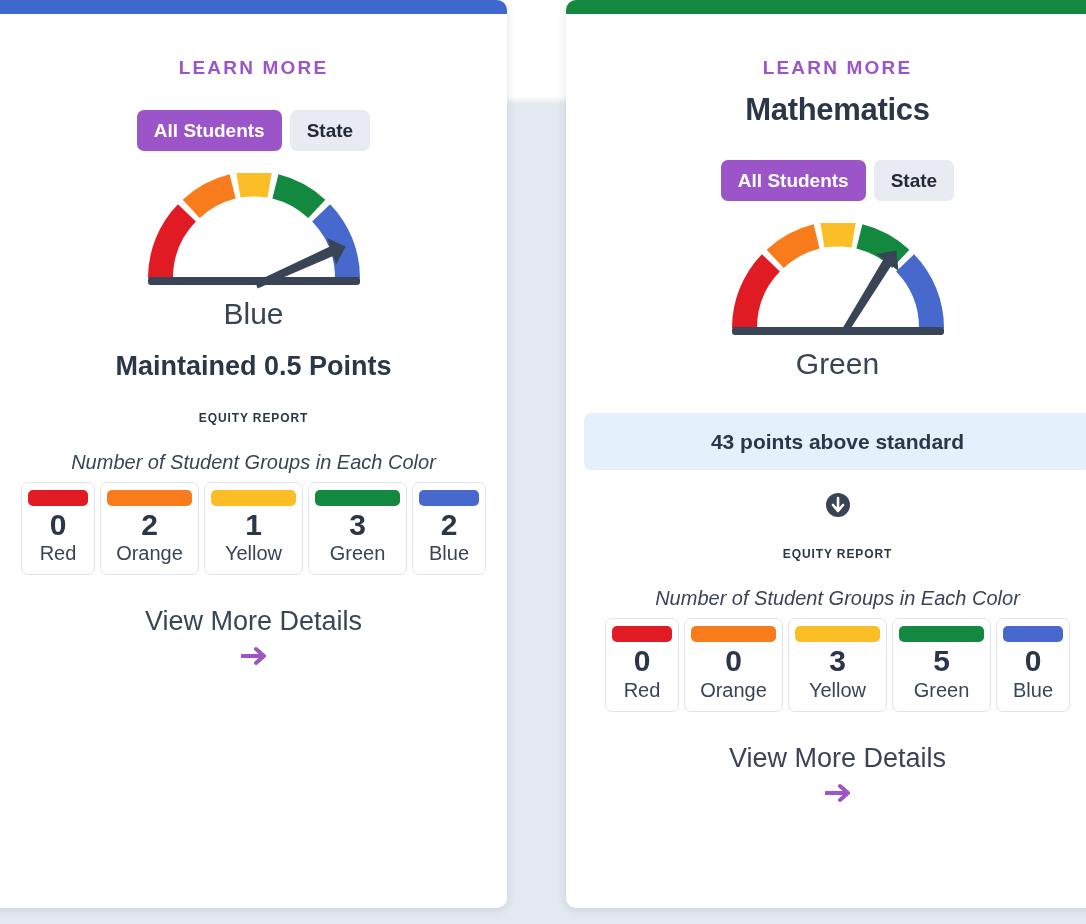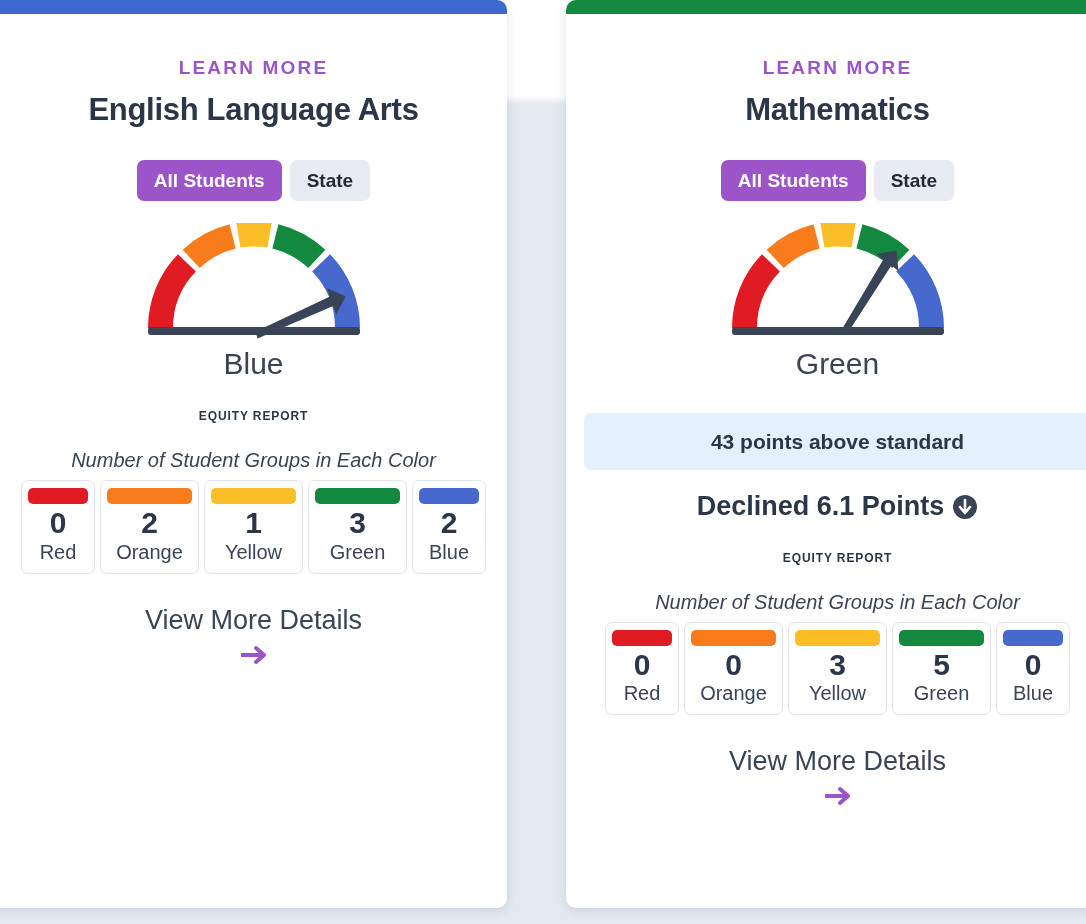--- a/index.html
+++ b/index.html
@@ -204,7 +204,6 @@
     <div class="card-inner">
 
       <div class="learn-more">LEARN MORE</div>
-      <div class="subject-title">English Language Arts</div>
 
       <div class="toggle-row">
         <button class="toggle-btn active">All Students</button>

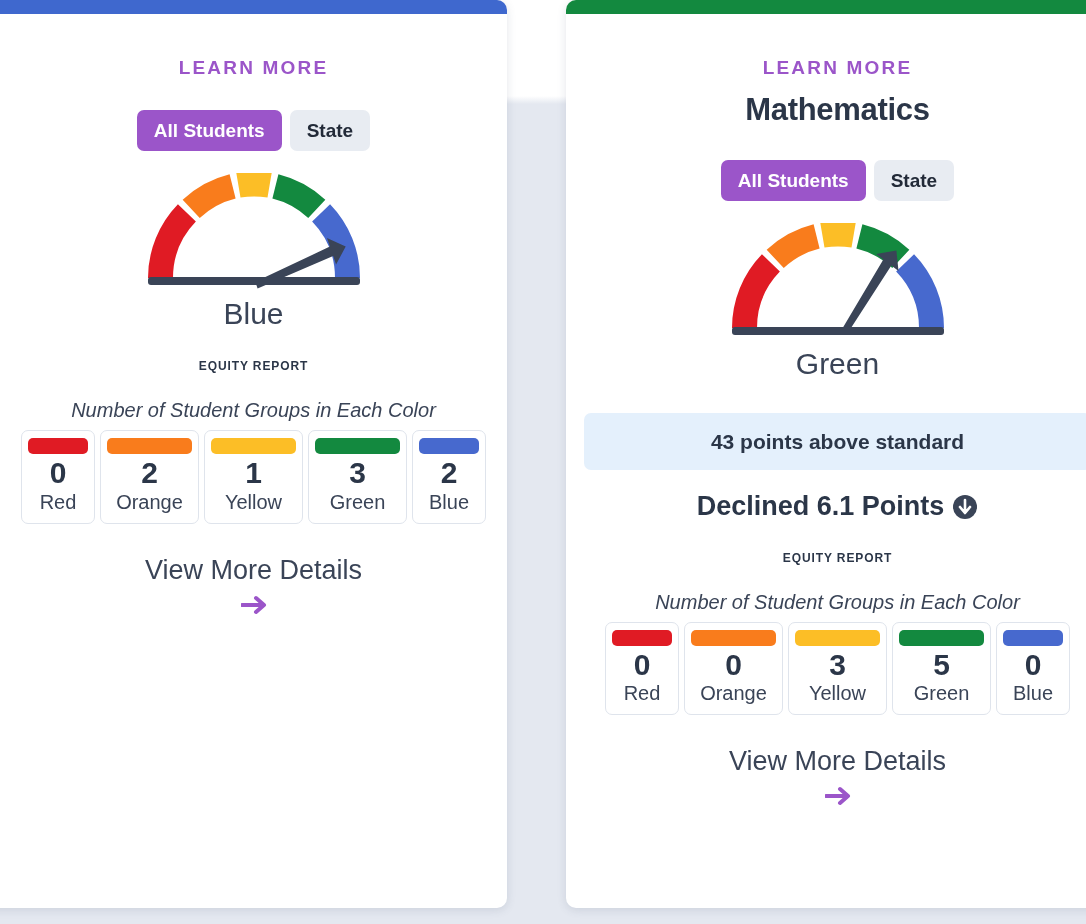--- a/index.html
+++ b/index.html
@@ -229,6 +229,9 @@
       <div class="gauge-label">Blue</div>
 
 
+      <div class="change-line">
+        <span>Maintained 0.5 Points</span>
+      </div>
 
       <div class="equity-title">EQUITY REPORT</div>
       <div class="equity-sub">Number of Student Groups in Each Color</div>

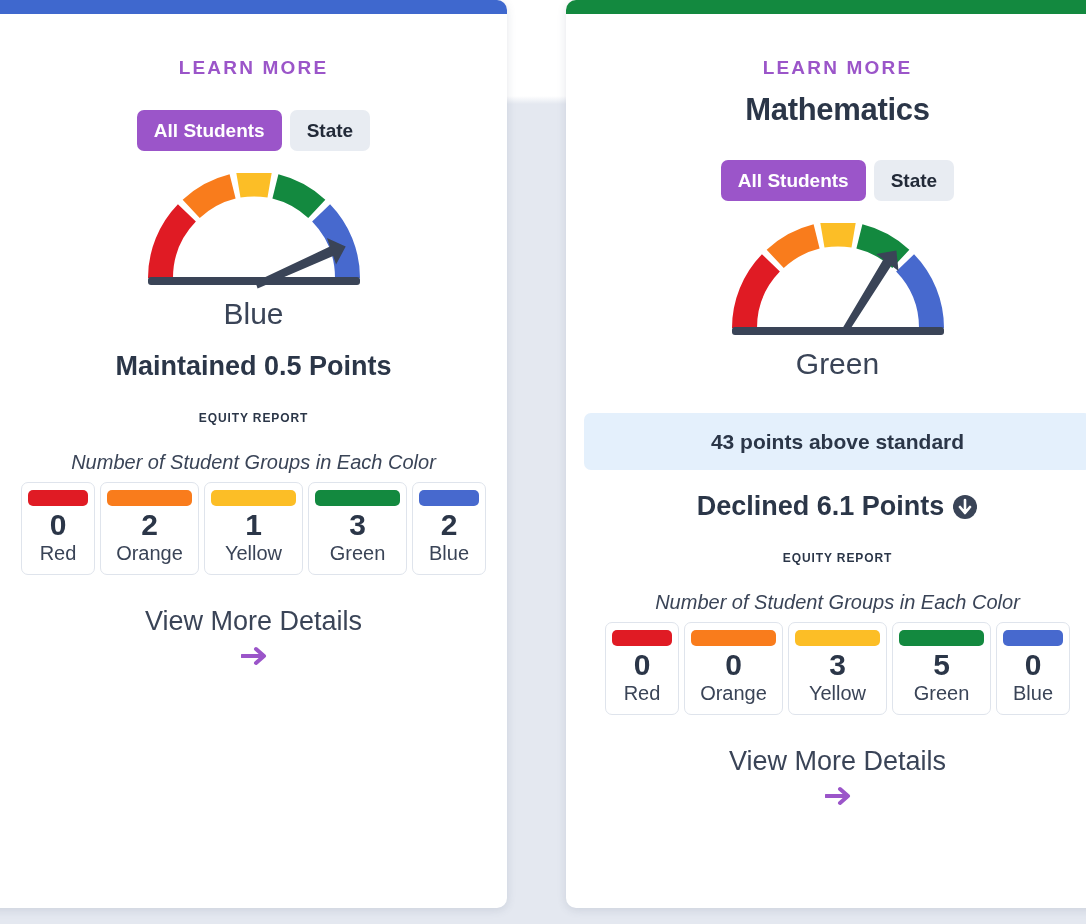--- a/index.html
+++ b/index.html
@@ -307,7 +307,6 @@
       <div class="status-banner">43 points above standard</div>
 
       <div class="change-line">
-        <span>Declined 6.1 Points</span>
         <svg class="decline-icon" viewBox="0 0 26 26">
           <circle cx="13" cy="13" r="12" fill="#3a4457"></circle>
           <path d="M13 6 V17 M8 13 L13 19 L18 13" fill="none" stroke="#ffffff" stroke-width="2.6" stroke-linecap="round" stroke-linejoin="round"></path>

